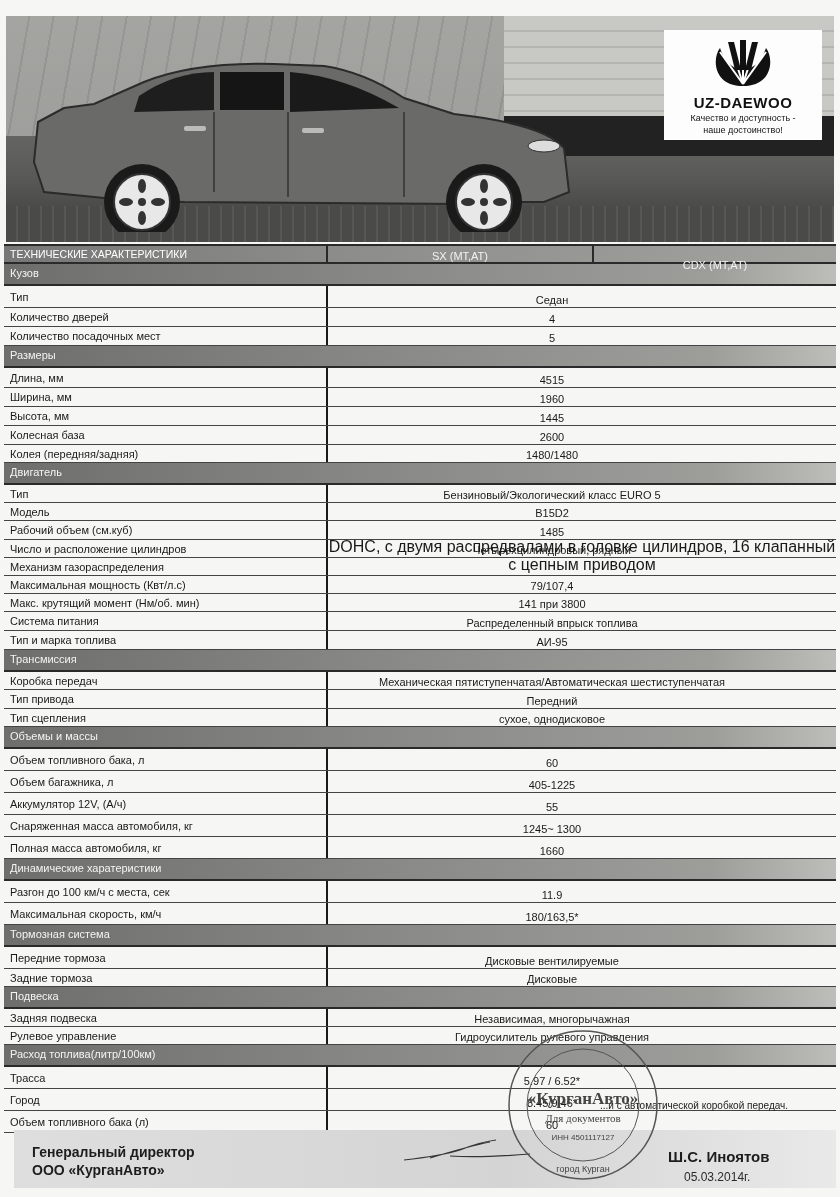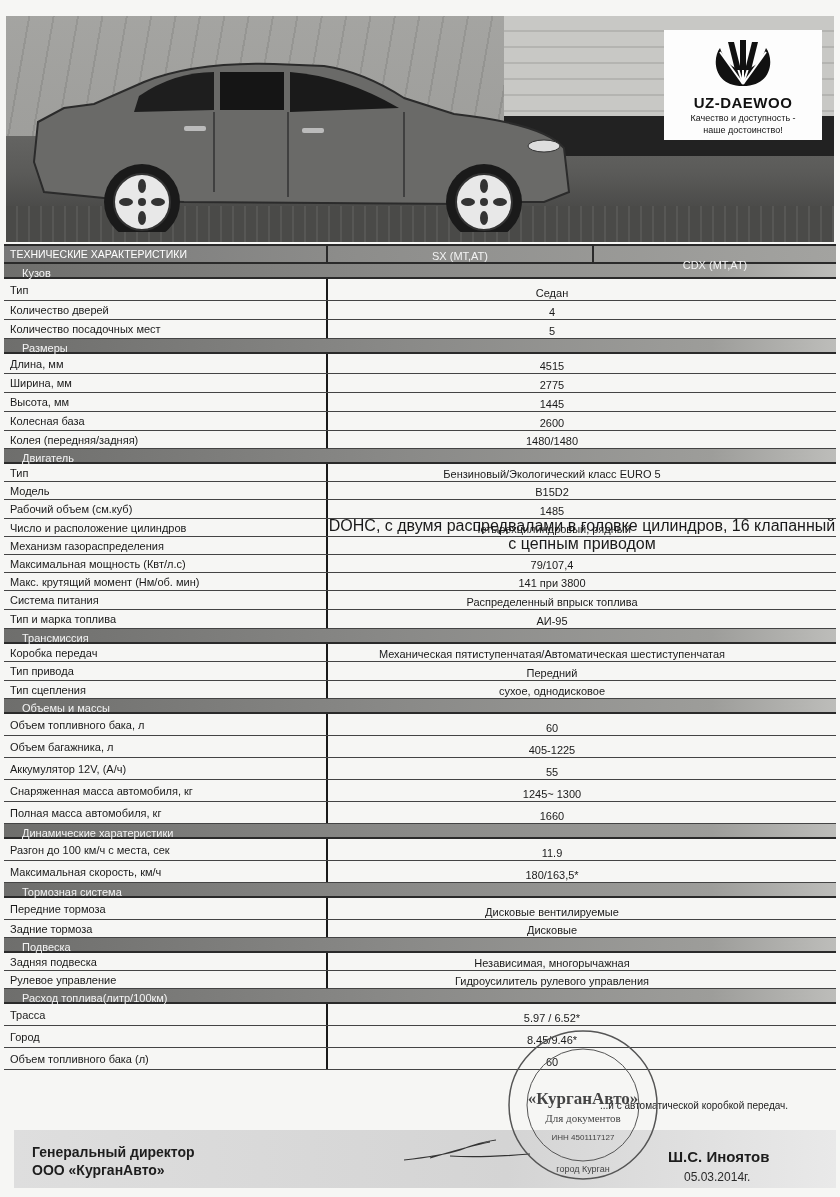--- a/index.html
+++ b/index.html
@@ -53,7 +53,7 @@
   .hdr-row .c3 { flex: 1; text-align: center; line-height: 22px; color: #f3f3f3; margin-top: 8px; }
 
   .section {
-    height: 15px; line-height: 19px; padding-left: 18px; font-size: 11px; color: #f4f4f4;
+    height: 22px; line-height: 19px; padding-left: 6px; font-size: 11px; color: #f4f4f4;
     background: linear-gradient(90deg, #6e6e6c 0%, #888886 45%, #9d9d9a 85%, #bdbdba 100%);
     border-bottom: 2px solid #2a2a2a;
   }

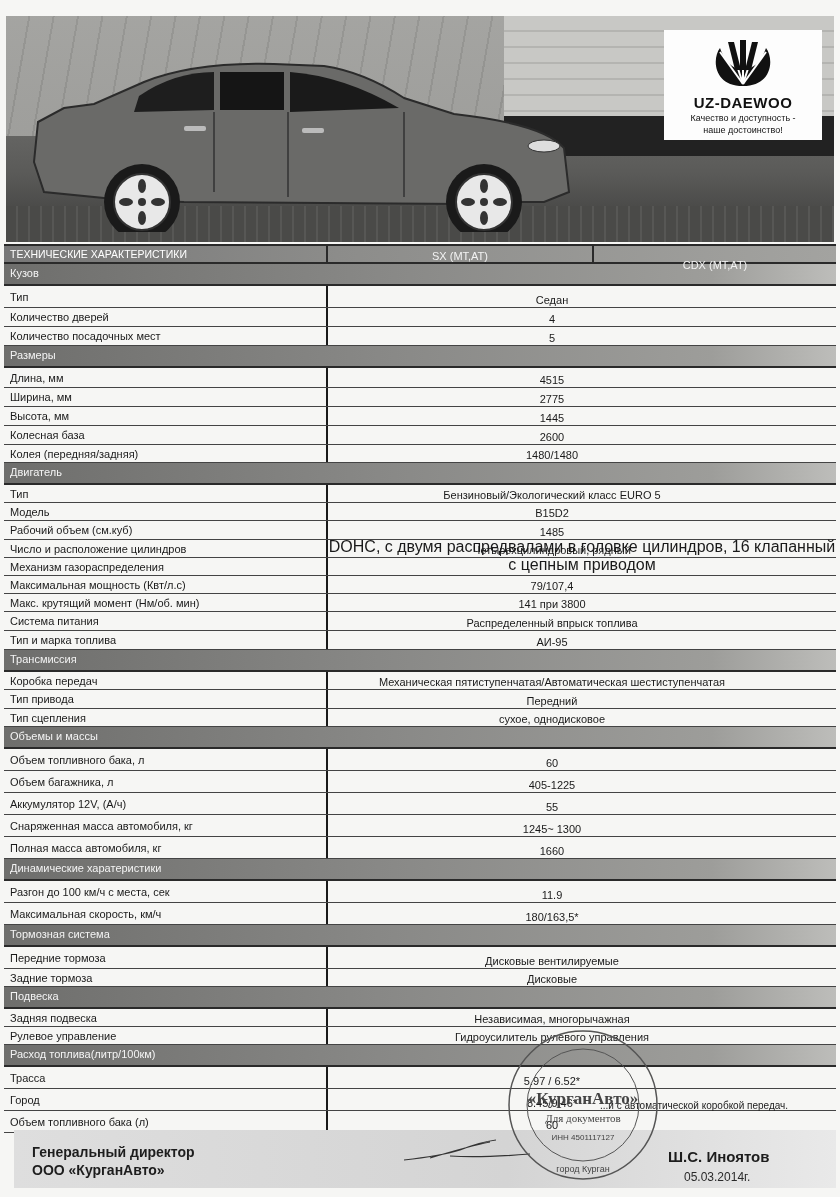--- a/index.html
+++ b/index.html
@@ -176,7 +176,7 @@
     </div>
   <div class="row h19">
       <div class="k">Ширина, мм</div>
-      <div class="v">2775</div>
+      <div class="v">1960</div>
     </div>
   <div class="row h19">
       <div class="k">Высота, мм</div>

